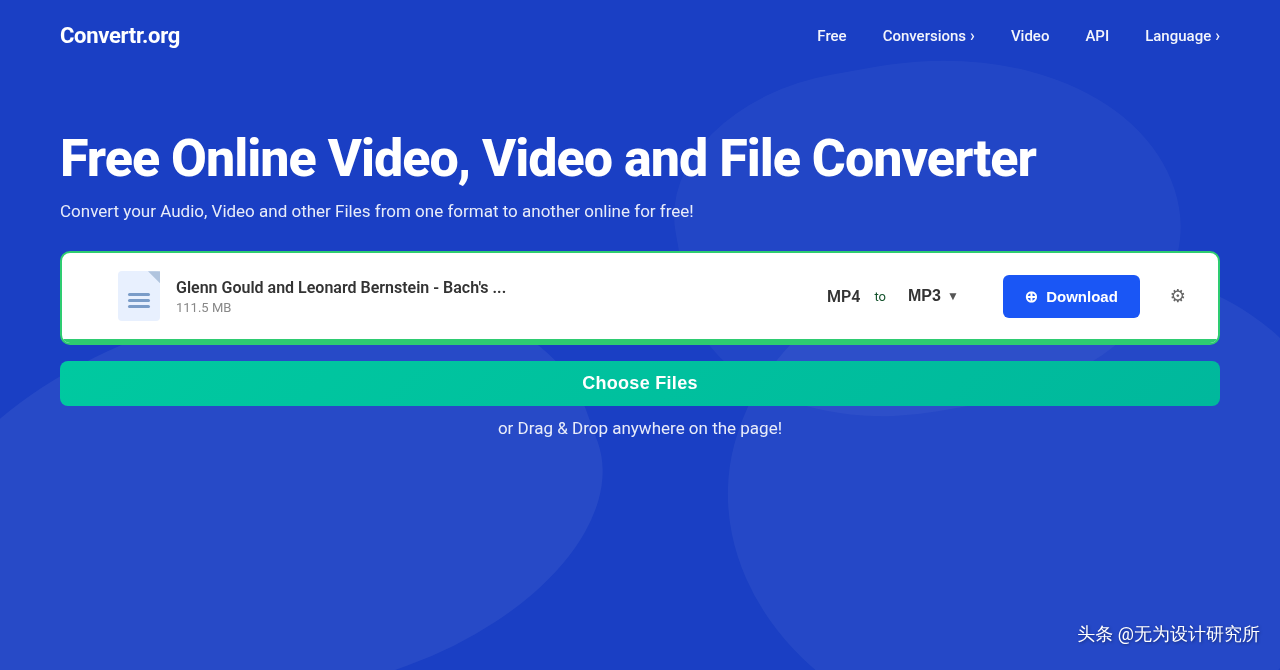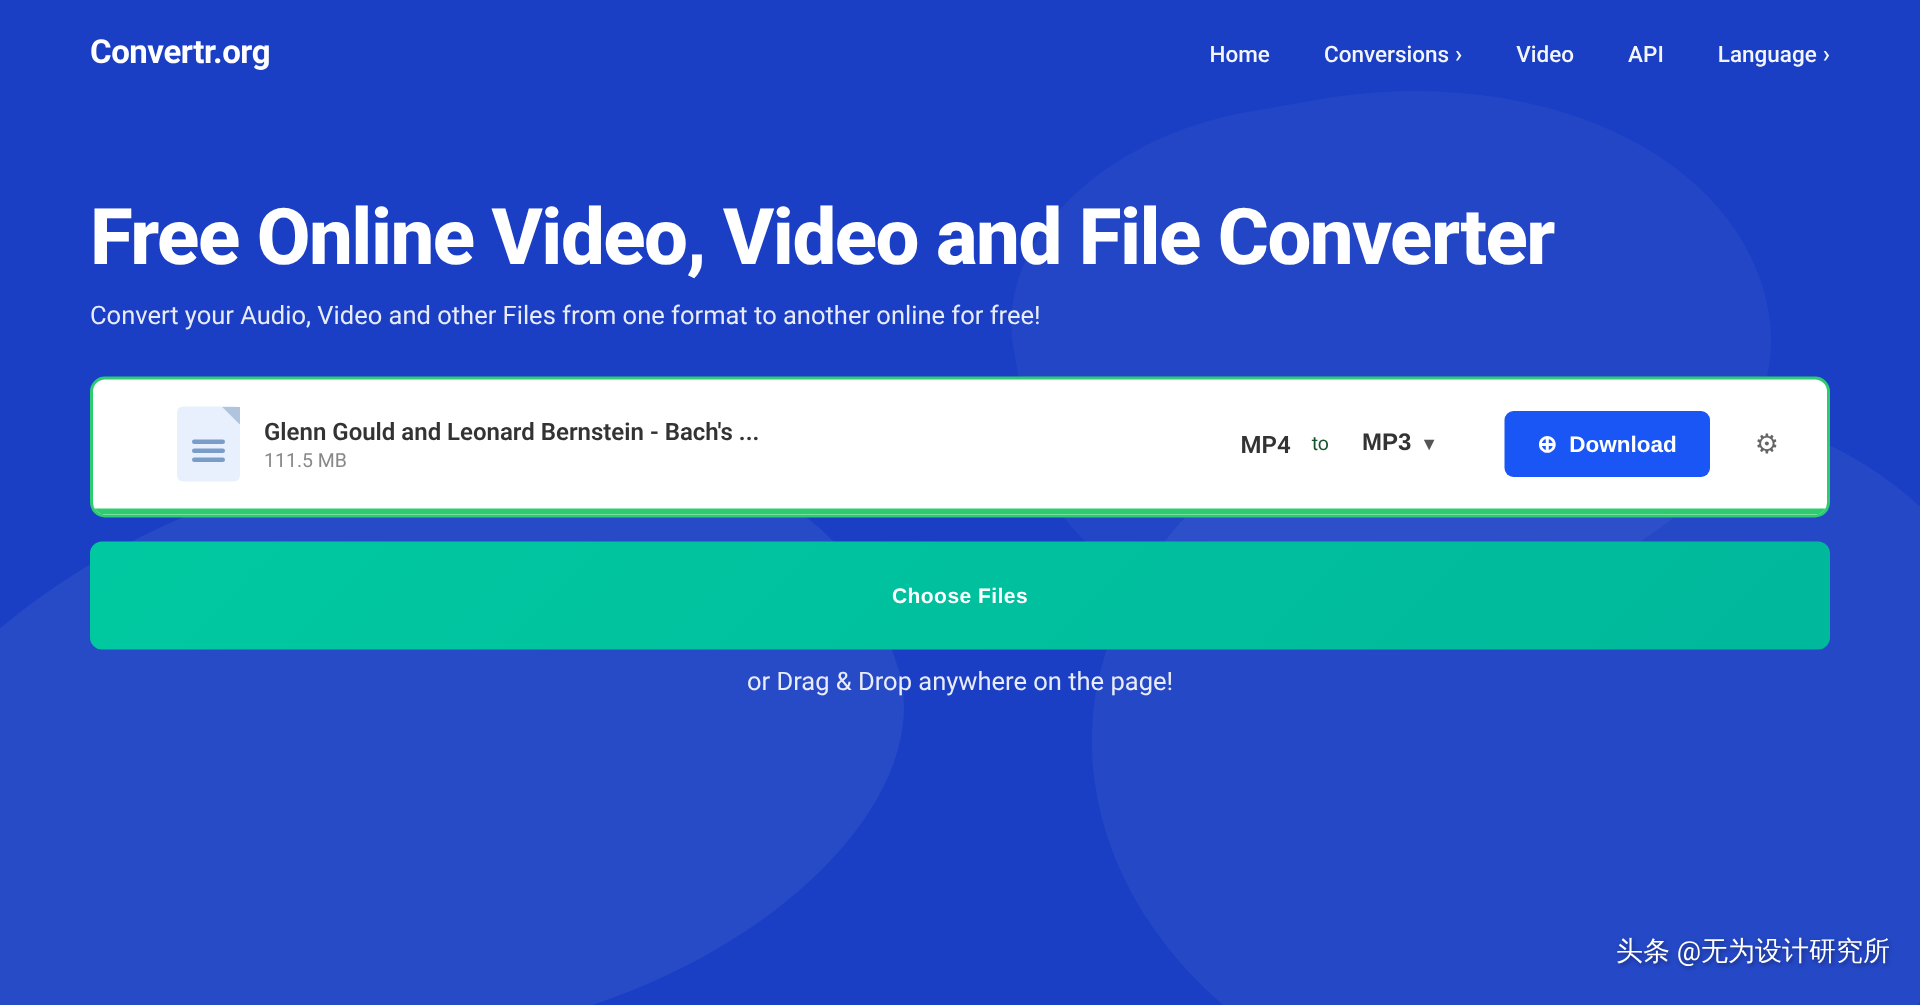--- a/index.html
+++ b/index.html
@@ -306,7 +306,7 @@
   <div class="nav-logo">Convertr.org</div>
   <ul class="nav-links">
     <li>
-      <a href="#">Home</a>
+      <a href="#">Free</a>
     </li>
     <li>
       <a href="#" class="has-arrow">Conversions</a>

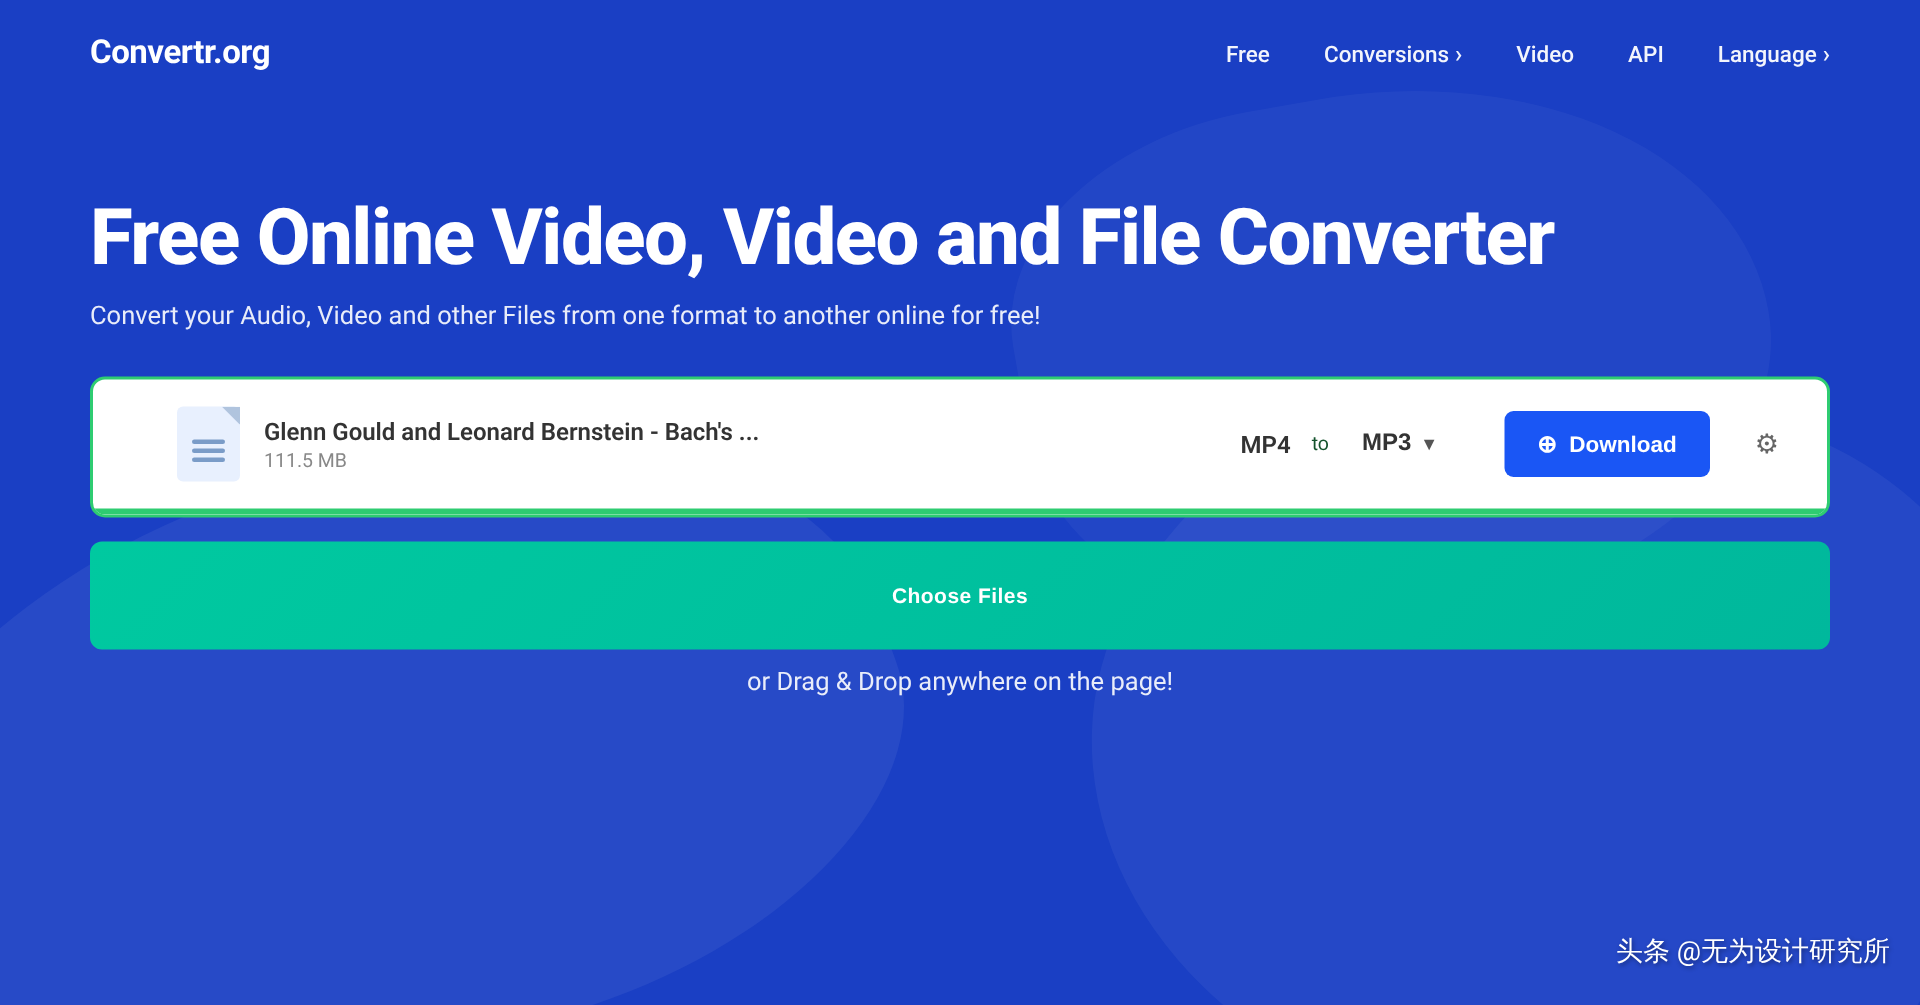--- a/index.html
+++ b/index.html
@@ -266,8 +266,8 @@
       color: white;
       border: none;
       border-radius: 8px;
-      padding: 28px;
-      font-size: 14px;
+      padding: 12px;
+      font-size: 18px;
       font-weight: 600;
       cursor: pointer;
       letter-spacing: 0.3px;

